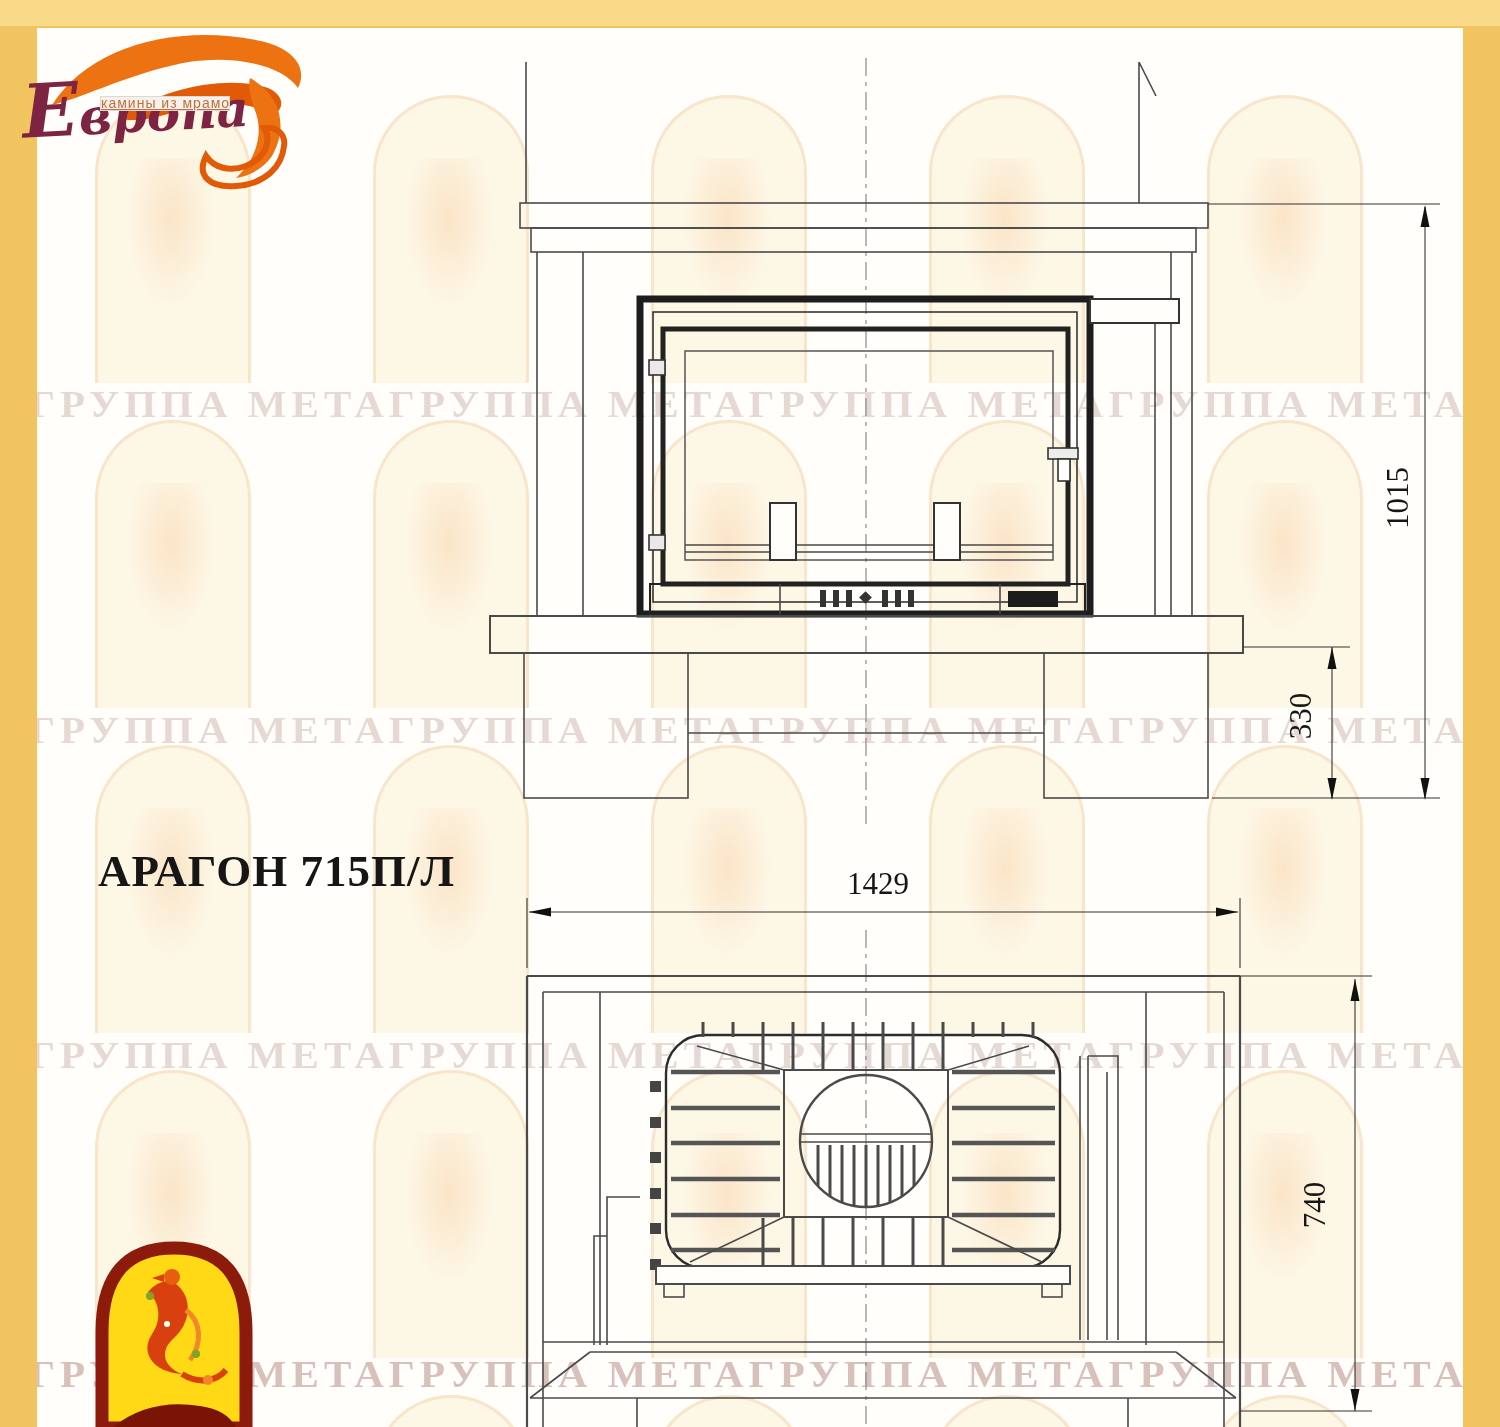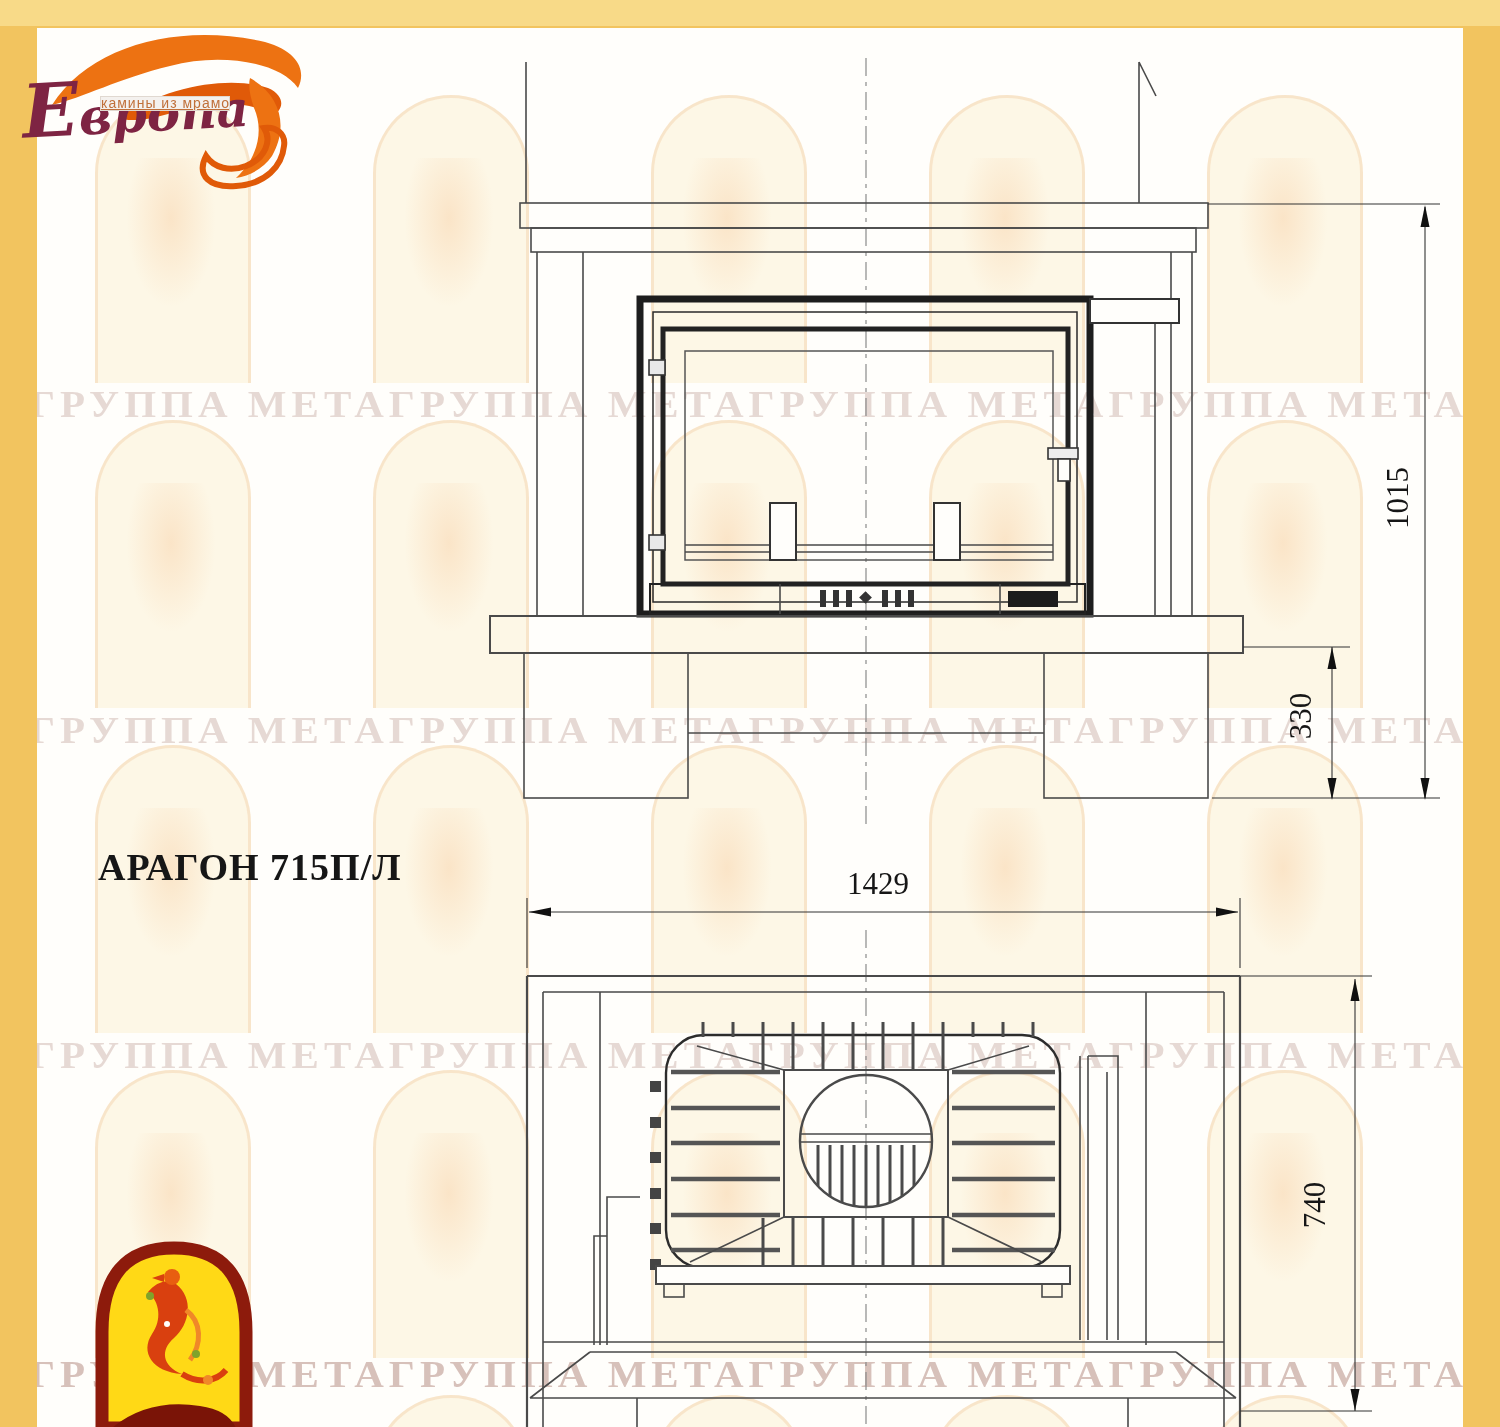--- a/index.html
+++ b/index.html
@@ -74,7 +74,7 @@
   }
   #model-title{
     left:98px;top:845px;
-    font-size:38px;font-weight:bold;letter-spacing:1px;
+    font-size:45px;font-weight:bold;letter-spacing:1px;
   }
   .dim{
     font-size:31px;

